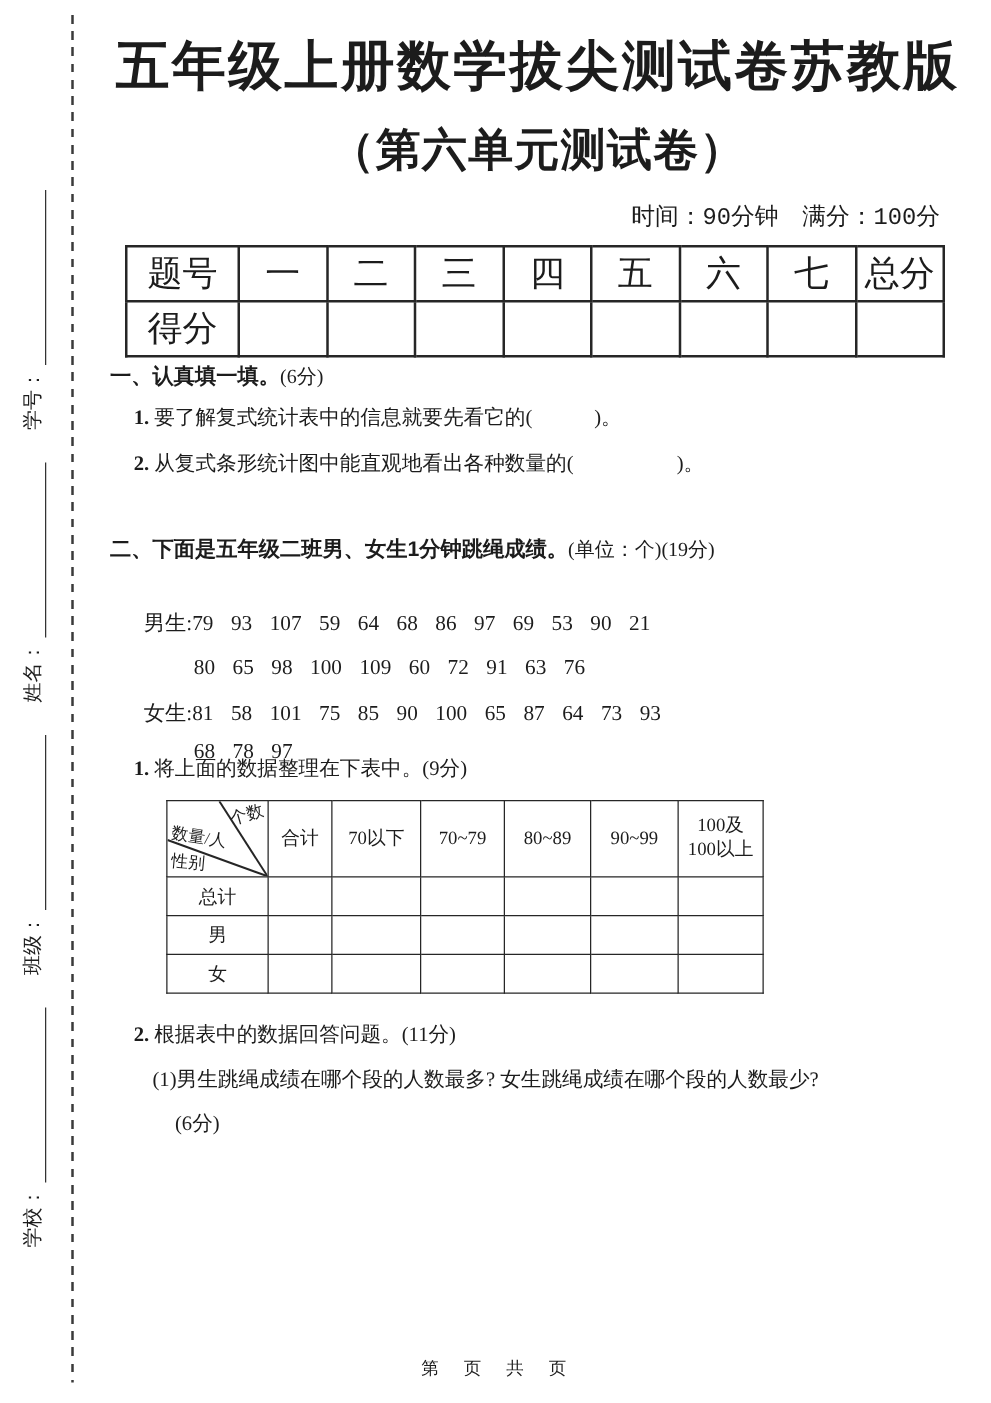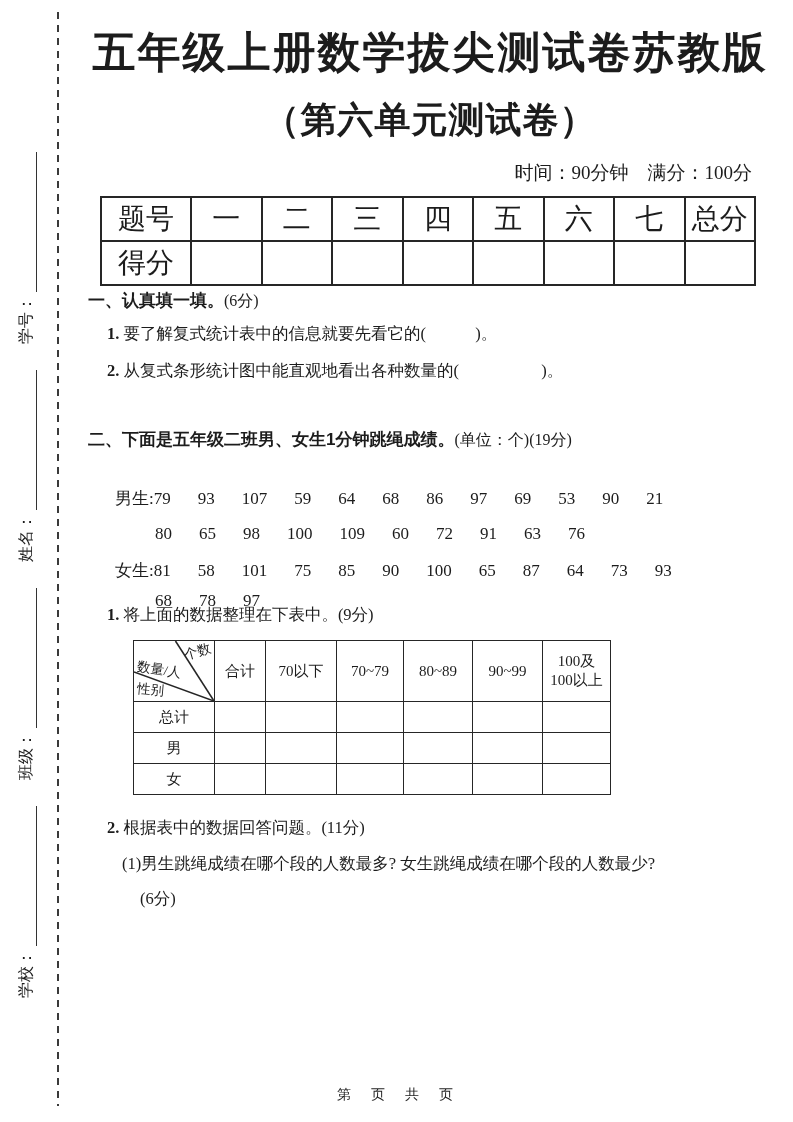--- a/index.html
+++ b/index.html
@@ -20,7 +20,7 @@
   .subtitle{position:absolute;top:96px;left:0;width:100%;text-align:center;
     font-family:"Liberation Sans",sans-serif;font-weight:700;font-size:36px;letter-spacing:1px;}
   .time-info{position:absolute;top:160px;right:20px;
-    font-family:Liberation Serif, serif;font-size:19px;}
+    font-family:Liberation Mono, monospace;font-size:19px;}
   
   .score-table{position:absolute;top:196px;left:12px;width:656px;
     border-collapse:collapse;table-layout:fixed;}

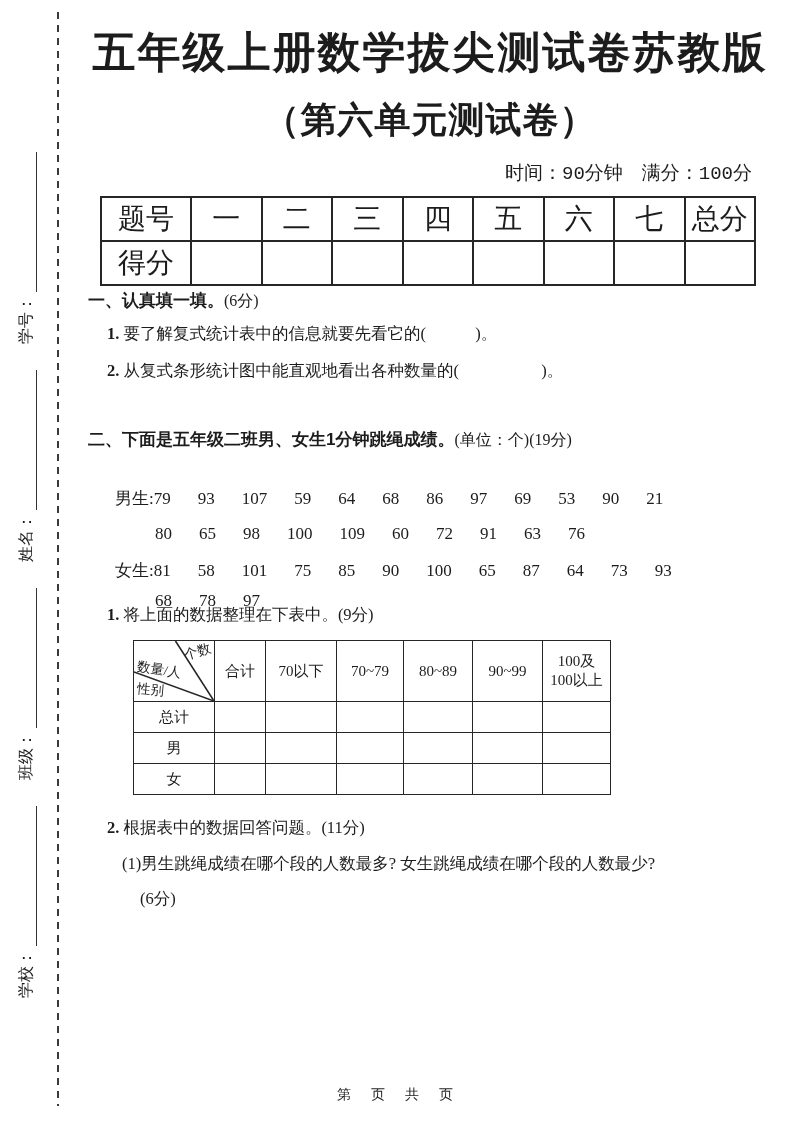--- a/index.html
+++ b/index.html
@@ -39,7 +39,7 @@
   .score-line{position:absolute;left:0;display:flex;align-items:baseline;white-space:nowrap;margin-top:22px;}
   .score-line.indent{padding-left:40px;}
   #boys1{top:2px;} #boys2{top:39px;} #girls1{top:74px;} #girls2{top:106px;}
-  .nums{display:inline-flex;gap:27px;}
+  .nums{display:inline-flex;gap:14px;}
   
   .sub-line{position:absolute;font-size:16.5px;white-space:nowrap;text-align:center;}
   .sub-num{font-weight:700;margin-right:4px;}

